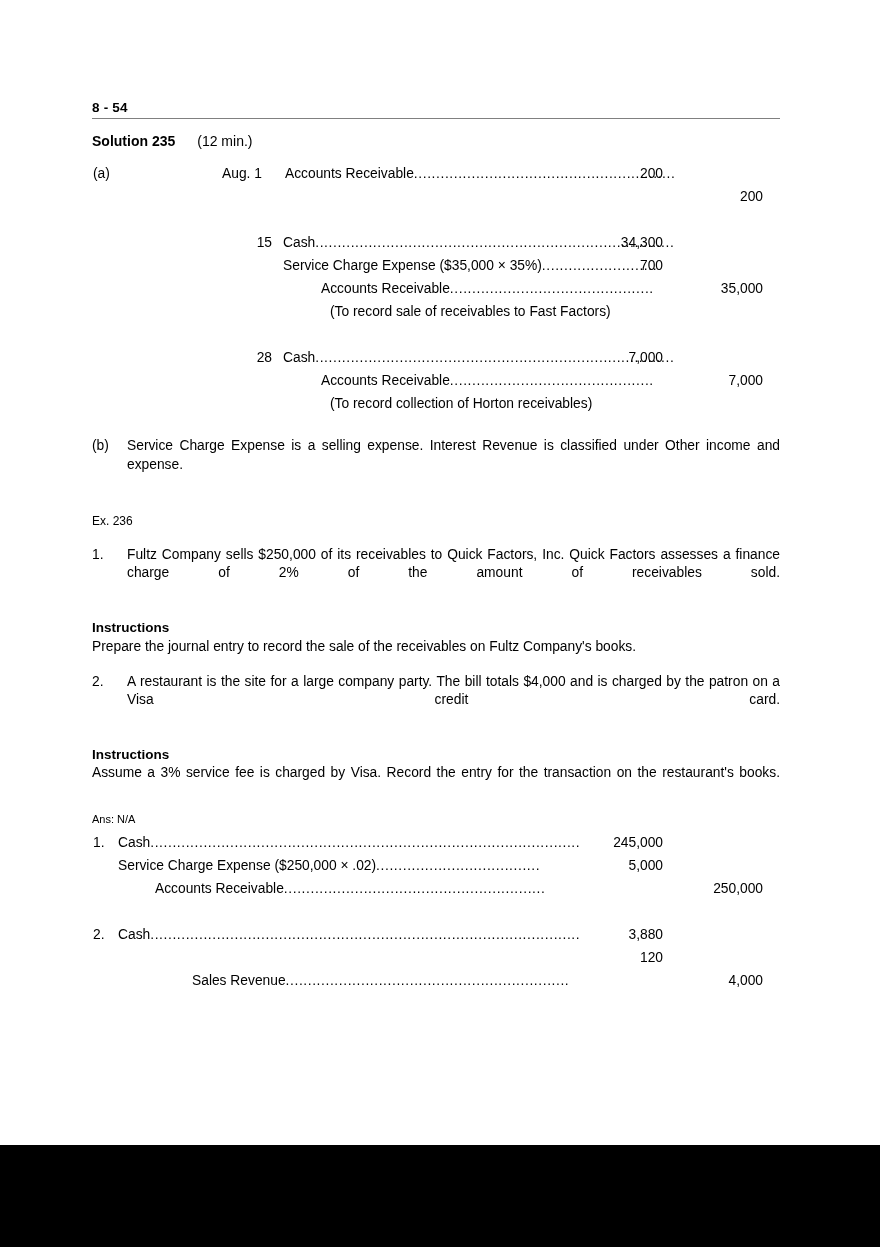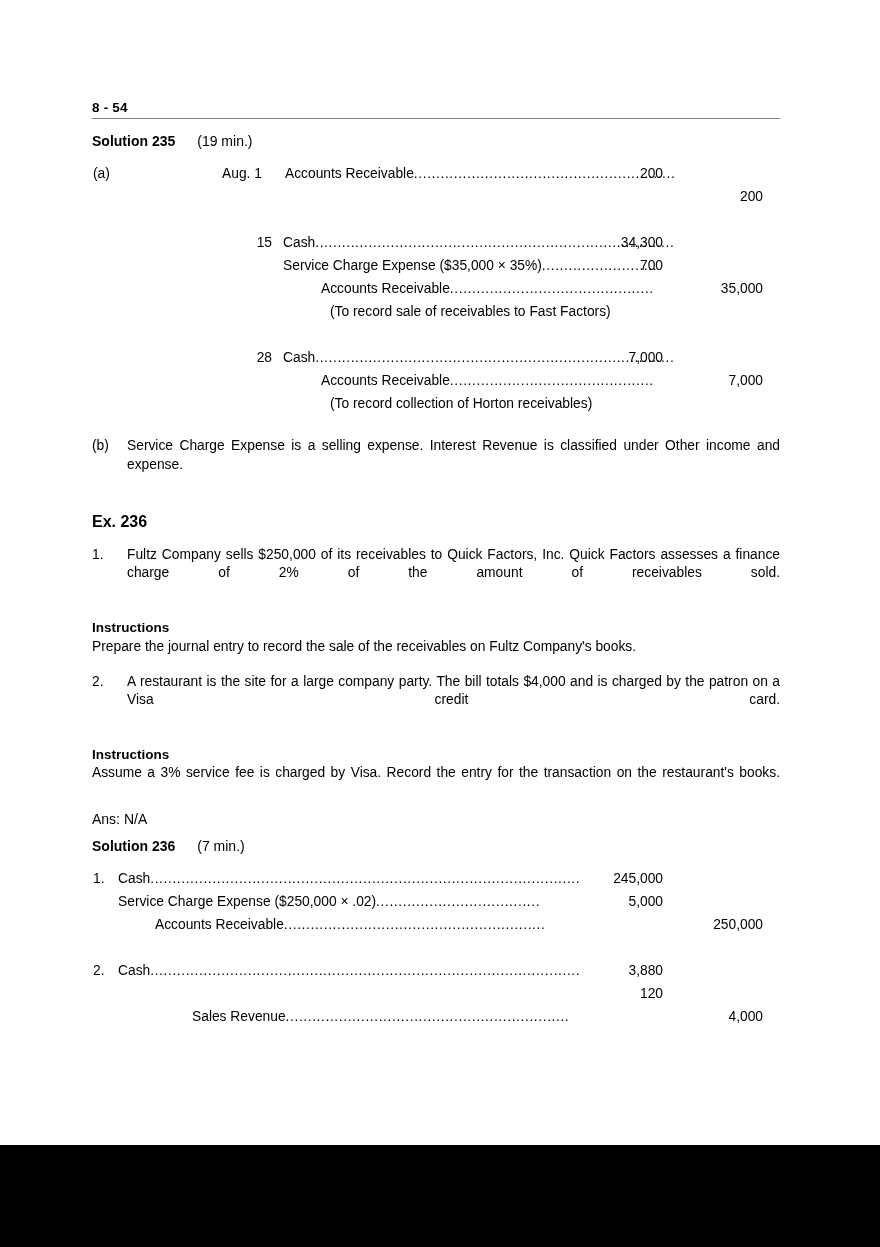--- a/index.html
+++ b/index.html
@@ -166,7 +166,7 @@
     <div class="hrule"></div>
 
     <div class="sol-head">
-      <span class="lbl">Solution 235</span><span class="mins">(19 min.)</span>
+      <span class="lbl">Solution 235</span><span class="mins">(12 min.)</span>
     </div>
 
     <div class="journal">

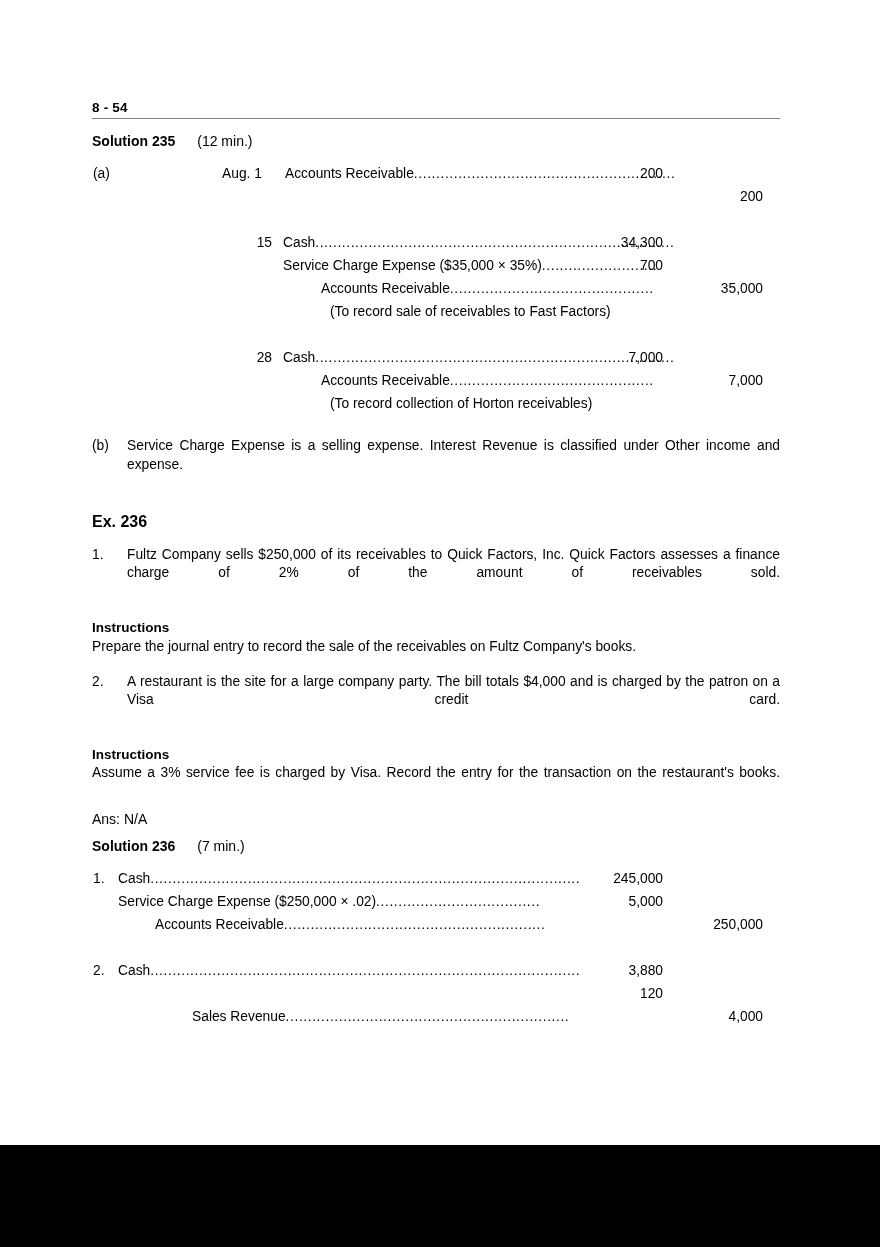--- a/index.html
+++ b/index.html
@@ -66,8 +66,8 @@
     margin-left: 22px;
   }
   .ex-head {
-    font-size: 16px;
-    font-weight: bold;
+    font-size: 12px;
+    font-weight: normal;
     margin-top: 20px;
     margin-bottom: 12px;
     line-height: 17px;

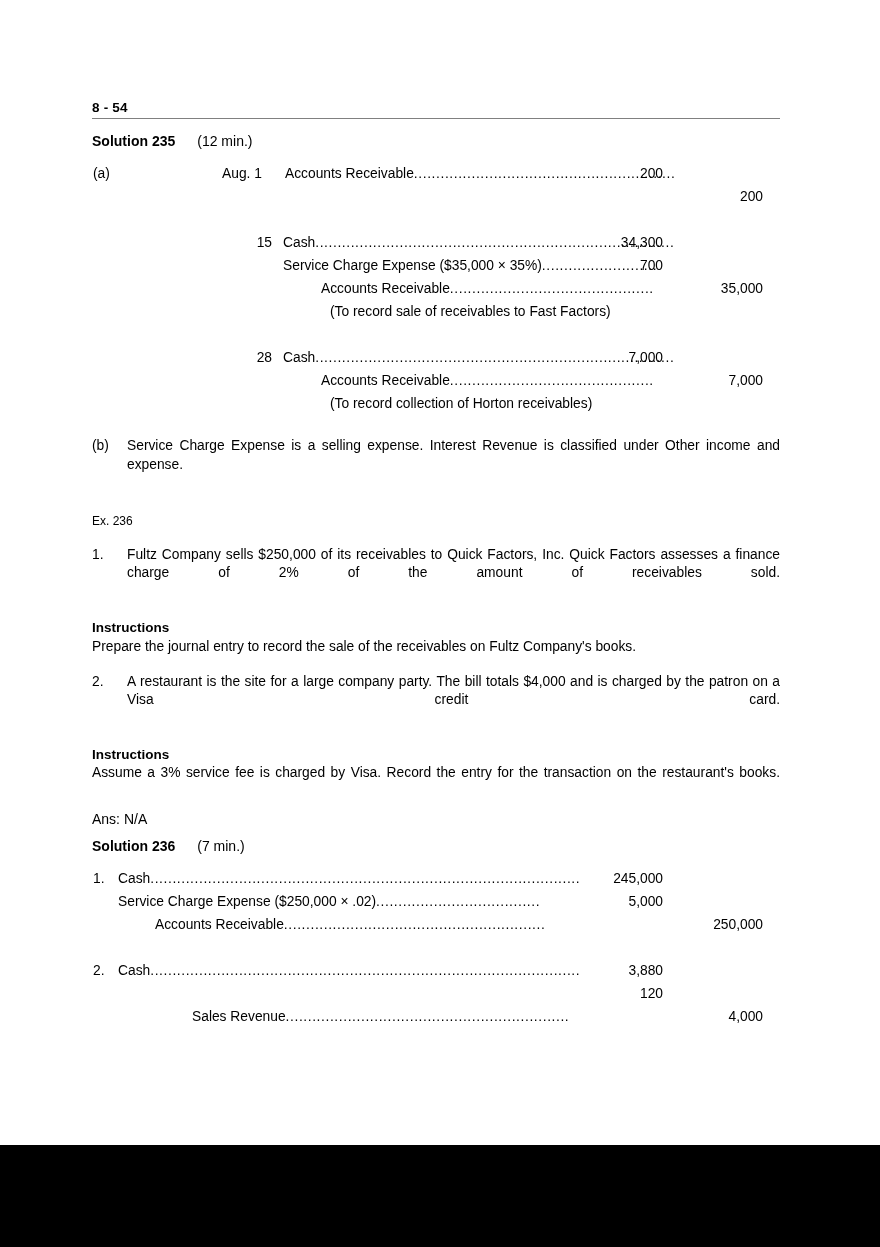--- a/index.html
+++ b/index.html
@@ -79,7 +79,7 @@
     line-height: 18px;
   }
   .ans-line {
-    font-size: 14px;
+    font-size: 11px;
     margin-top: 13px;
     line-height: 11px;
   }

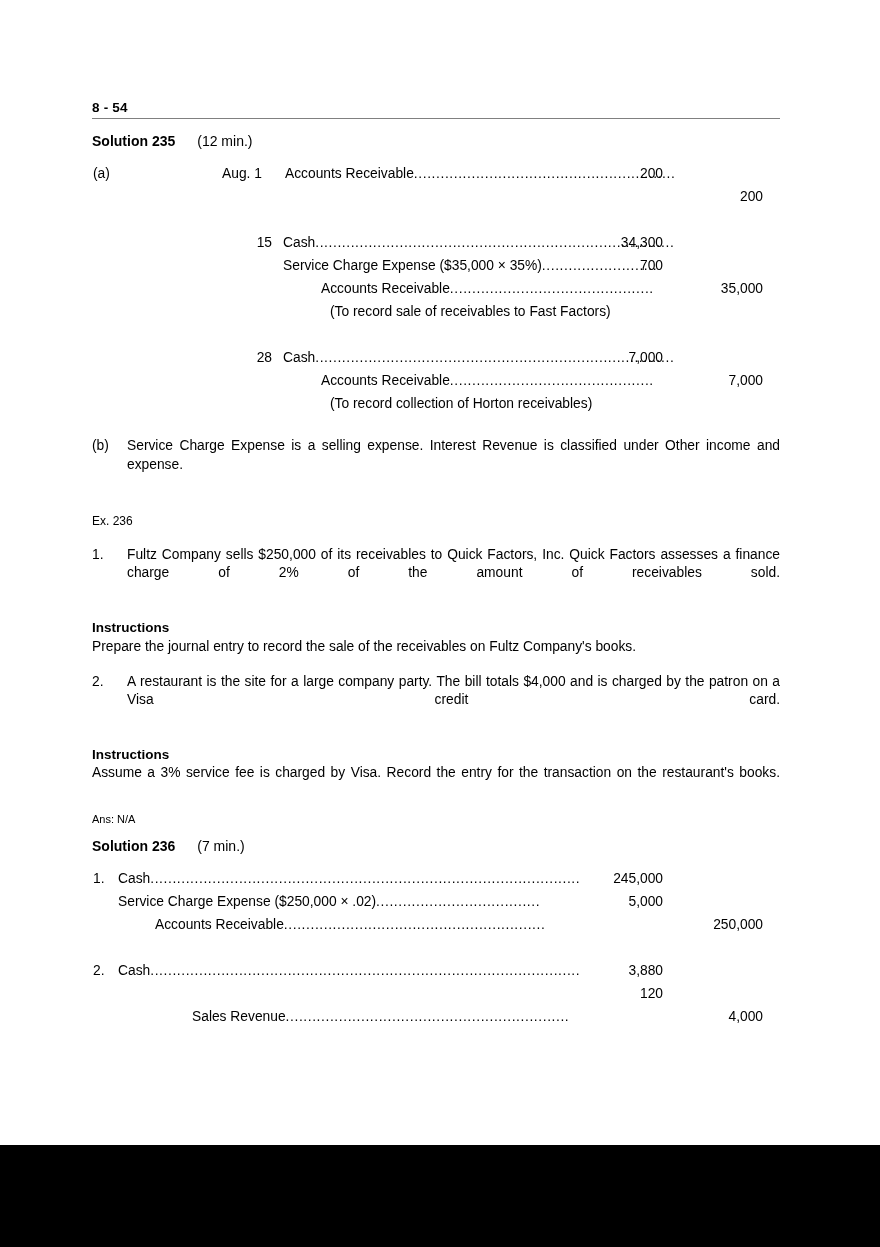--- a/index.html
+++ b/index.html
@@ -245,9 +245,6 @@
 
     <div class="ans-line">Ans: N/A</div>
 
-    <div class="sol-head" style="margin-top:13px;">
-      <span class="lbl">Solution 236</span><span class="mins">(7 min.)</span>
-    </div>
 
     <div class="journal">
 

